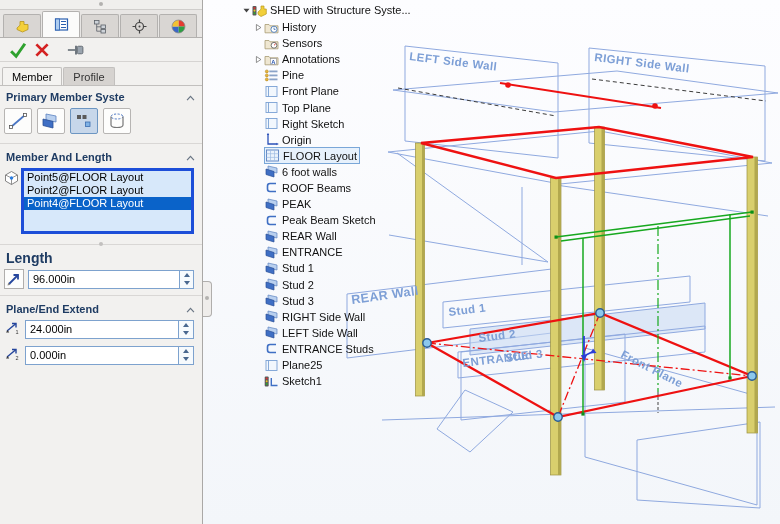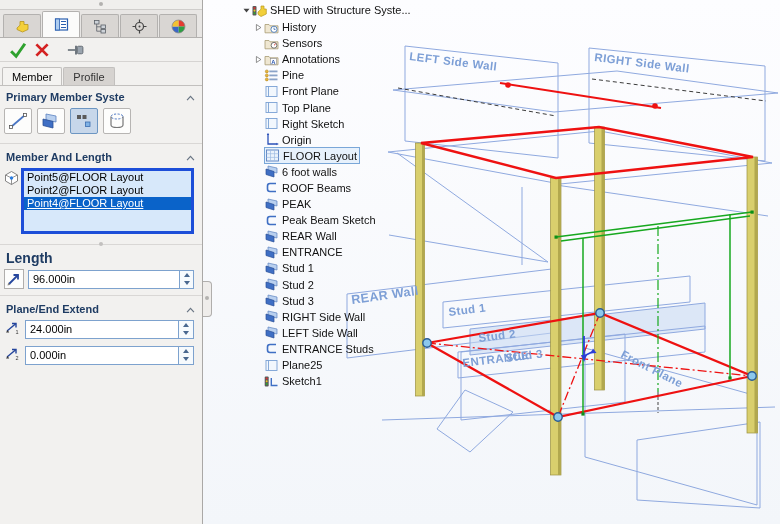--- a/index.html
+++ b/index.html
@@ -50,7 +50,7 @@
   .pts-icon svg{width:15px;height:15px;}
   .listbox{flex:1;height:60px;background:#d7e8fa;border:3px solid #1d4ed8;font-size:11px;overflow:hidden;}
   .lb-item{height:13px;line-height:13px;padding:0 3px;color:#000;}
-  .lb-item.selected{background:#0a63c9;color:#fff;text-decoration:underline;}
+  .lb-item.selected{background:#0a63c9;color:#fff;}
   .sub-label{font-size:14px;font-weight:bold;color:#1f3c63;padding:3px 6px 1px;}
   .in-row{display:flex;align-items:center;padding:2px 8px 4px 4px;}
   .row-icon{width:20px;height:20px;flex:0 0 20px;margin-right:4px;}

